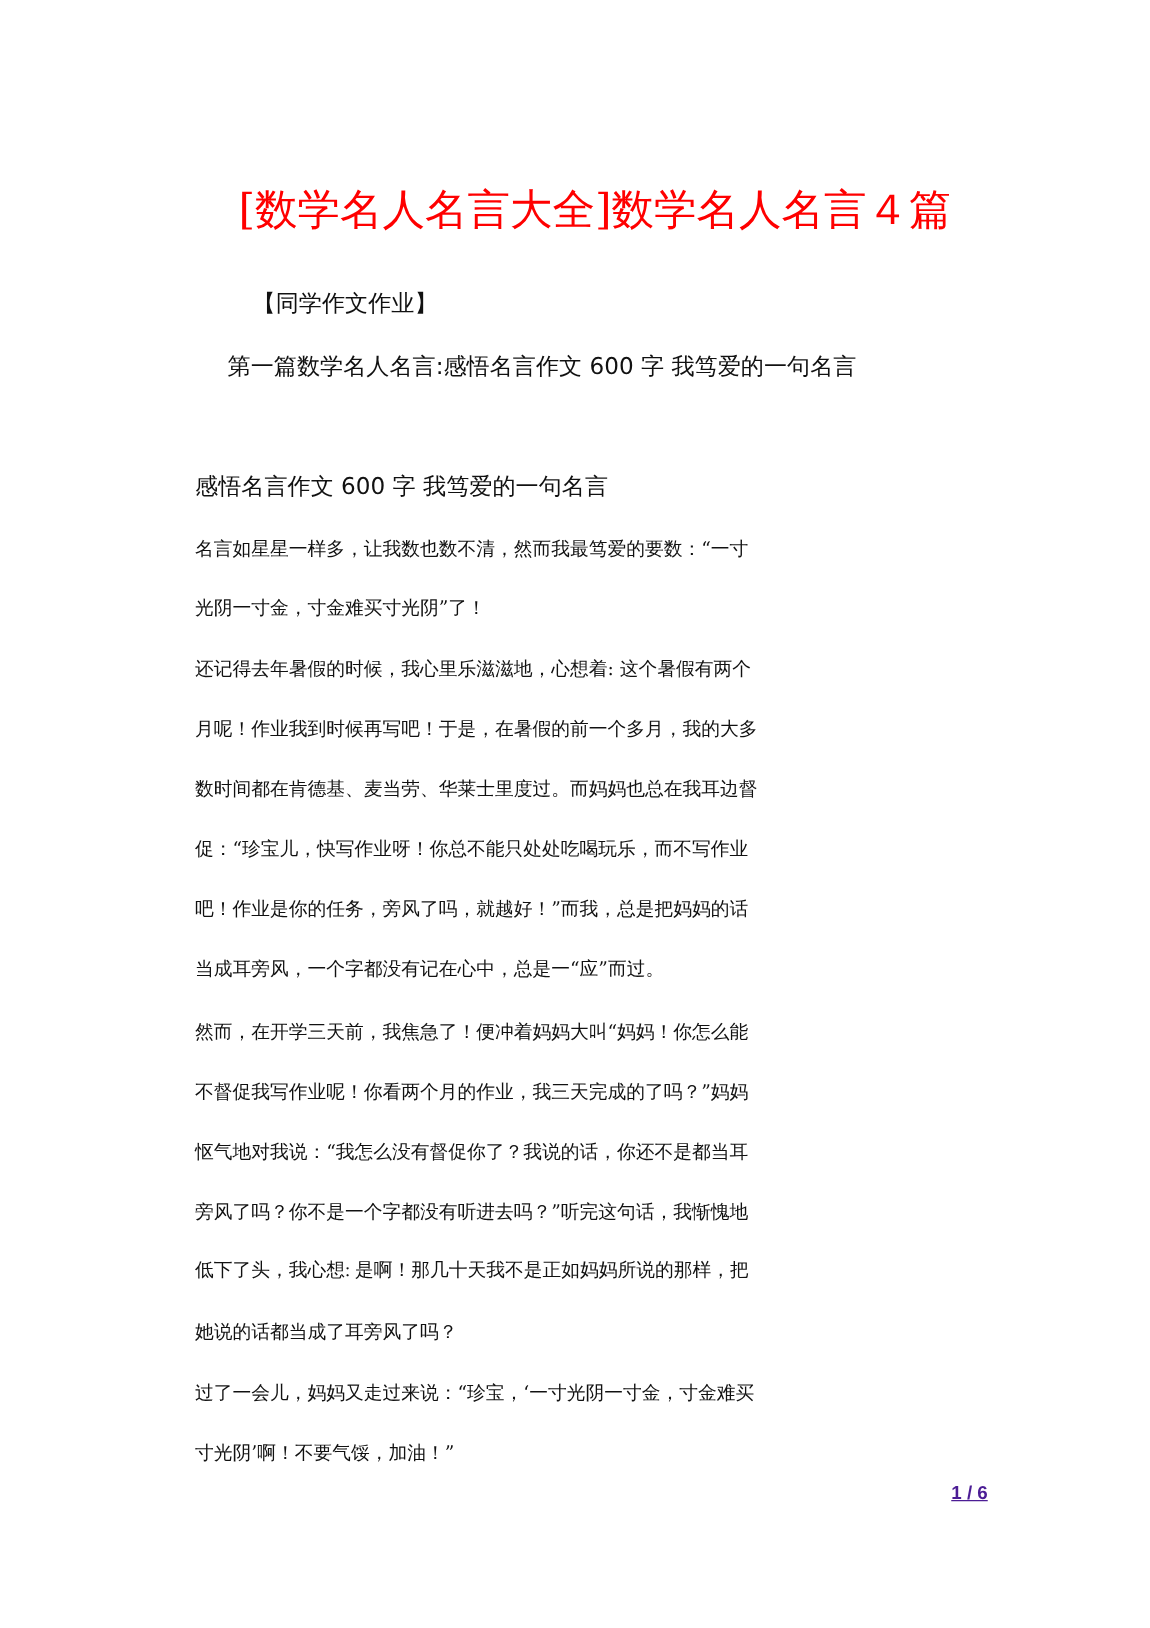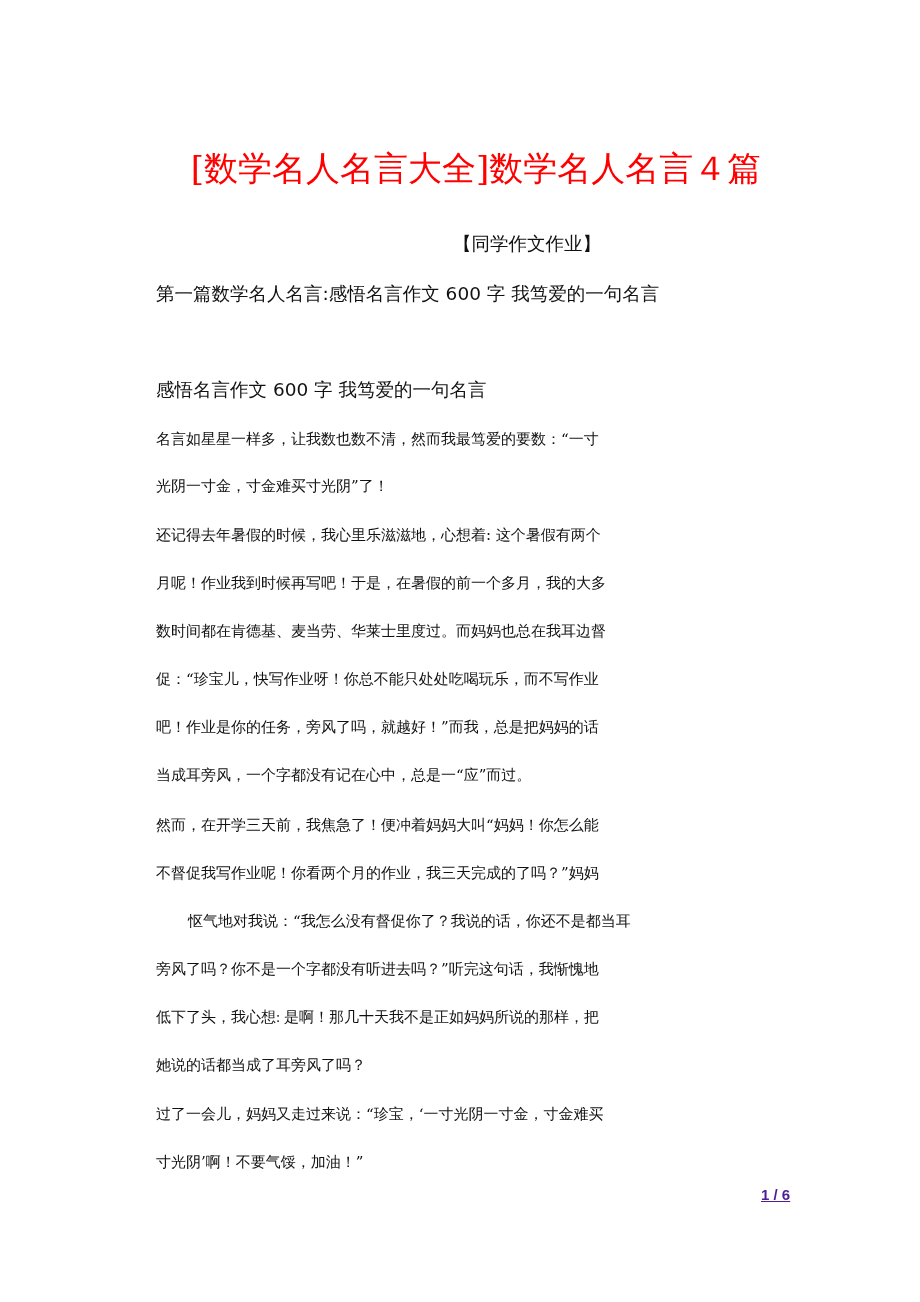--- a/index.html
+++ b/index.html
@@ -17,7 +17,7 @@
       font-size: 15px; color: #111111; white-space: nowrap; line-height: 30px;
     }
     .line.sans { font-family: "DejaVu Sans", "Liberation Sans", sans-serif; font-size: 18.5px; }
-    .indent { left: 186px; text-align: center; }
+    .indent { left: 186px; }
     .pagenum {
       position: absolute; left: 745px; top: 1186px;
       font-family: "Liberation Sans", "DejaVu Sans", sans-serif;

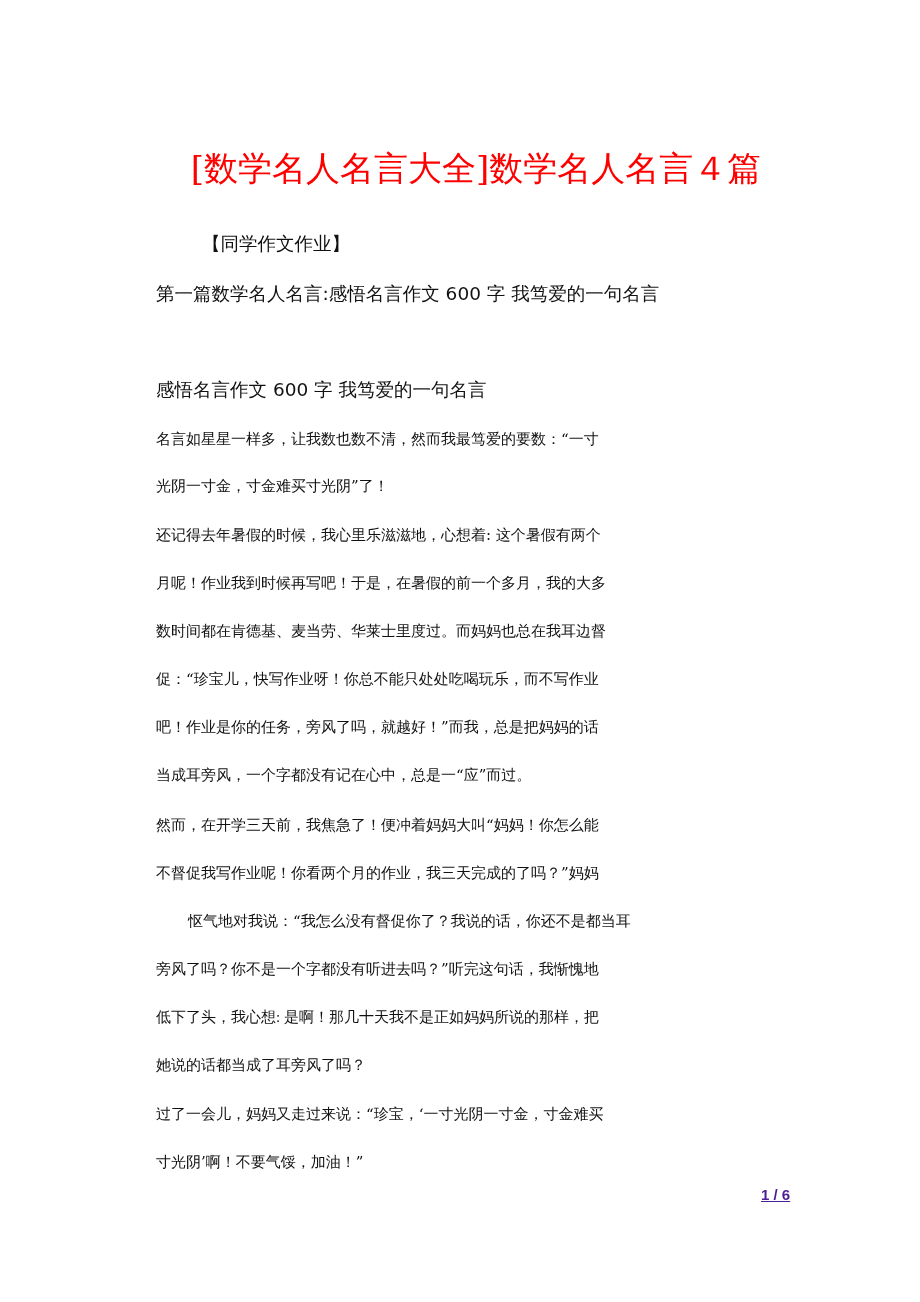--- a/index.html
+++ b/index.html
@@ -31,7 +31,7 @@
   <div class="title">[数学名人名言大全]数学名人名言４篇</div>
 
   <div class="line sans indent" style="top:229px;">【同学作文作业】</div>
-  <div class="line sans" style="top:279px;">第一篇数学名人名言:感悟名言作文 600 字  我笃爱的一句名言</div>
+  <div class="line sans" style="top:279px;margin-left:26px;">第一篇数学名人名言:感悟名言作文 600 字  我笃爱的一句名言</div>
 
   <div class="line sans" style="top:375px;">感悟名言作文 600 字  我笃爱的一句名言</div>
 

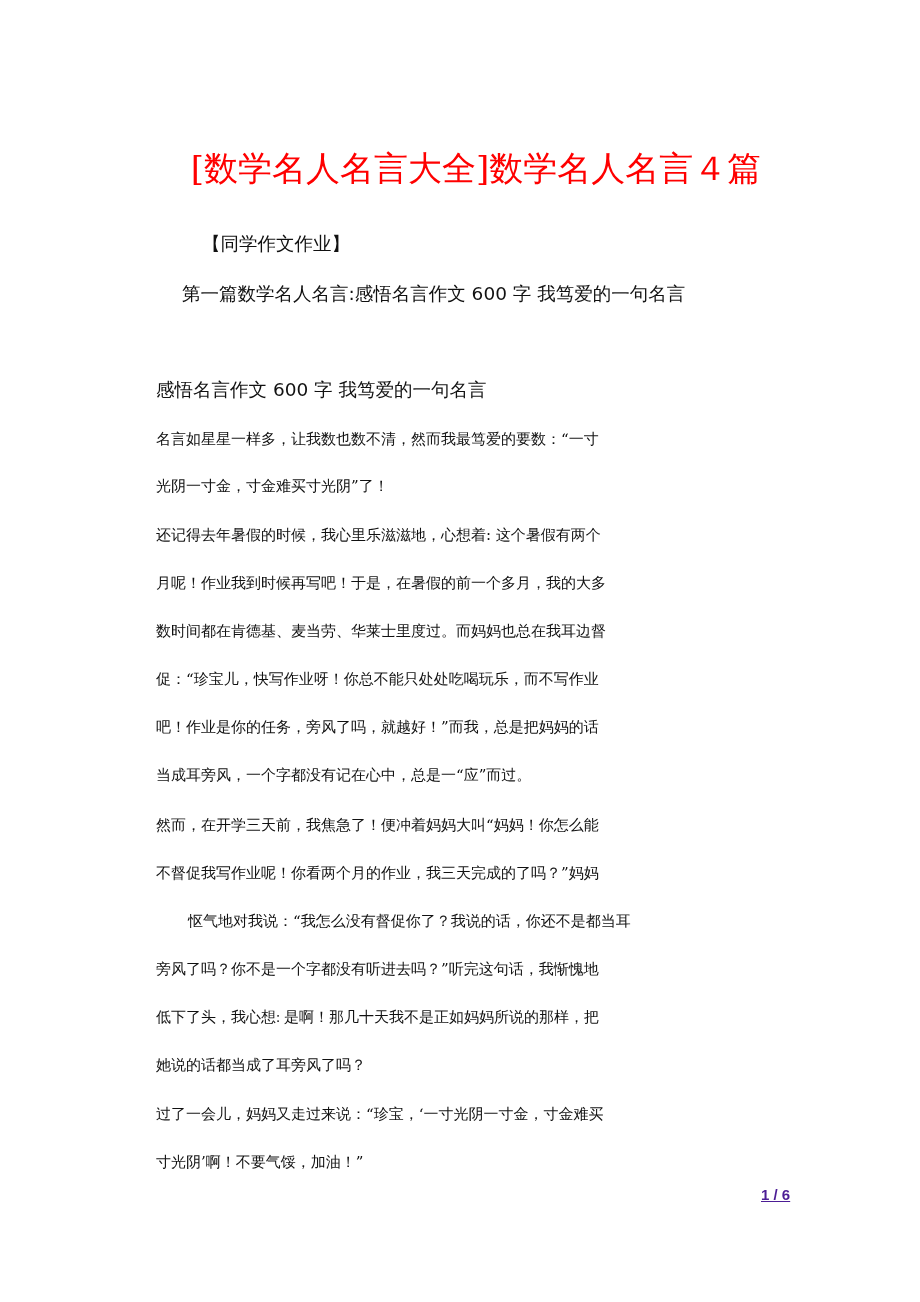--- a/index.html
+++ b/index.html
@@ -45,7 +45,7 @@
   <div class="line" style="top:760px;">当成耳旁风，一个字都没有记在心中，总是一“应”而过。</div>
   <div class="line" style="top:810px;">然而，在开学三天前，我焦急了！便冲着妈妈大叫“妈妈！你怎么能</div>
   <div class="line" style="top:858px;">不督促我写作业呢！你看两个月的作业，我三天完成的了吗？”妈妈</div>
-  <div class="line" style="top:906px;margin-left:32px;">怄气地对我说：“我怎么没有督促你了？我说的话，你还不是都当耳</div>
+  <div class="line" style="top:906px;">怄气地对我说：“我怎么没有督促你了？我说的话，你还不是都当耳</div>
   <div class="line" style="top:954px;">旁风了吗？你不是一个字都没有听进去吗？”听完这句话，我惭愧地</div>
   <div class="line" style="top:1002px;font-family:Liberation Serif, serif;">低下了头，我心想: 是啊！那几十天我不是正如妈妈所说的那样，把</div>
   <div class="line" style="top:1050px;">她说的话都当成了耳旁风了吗？</div>

